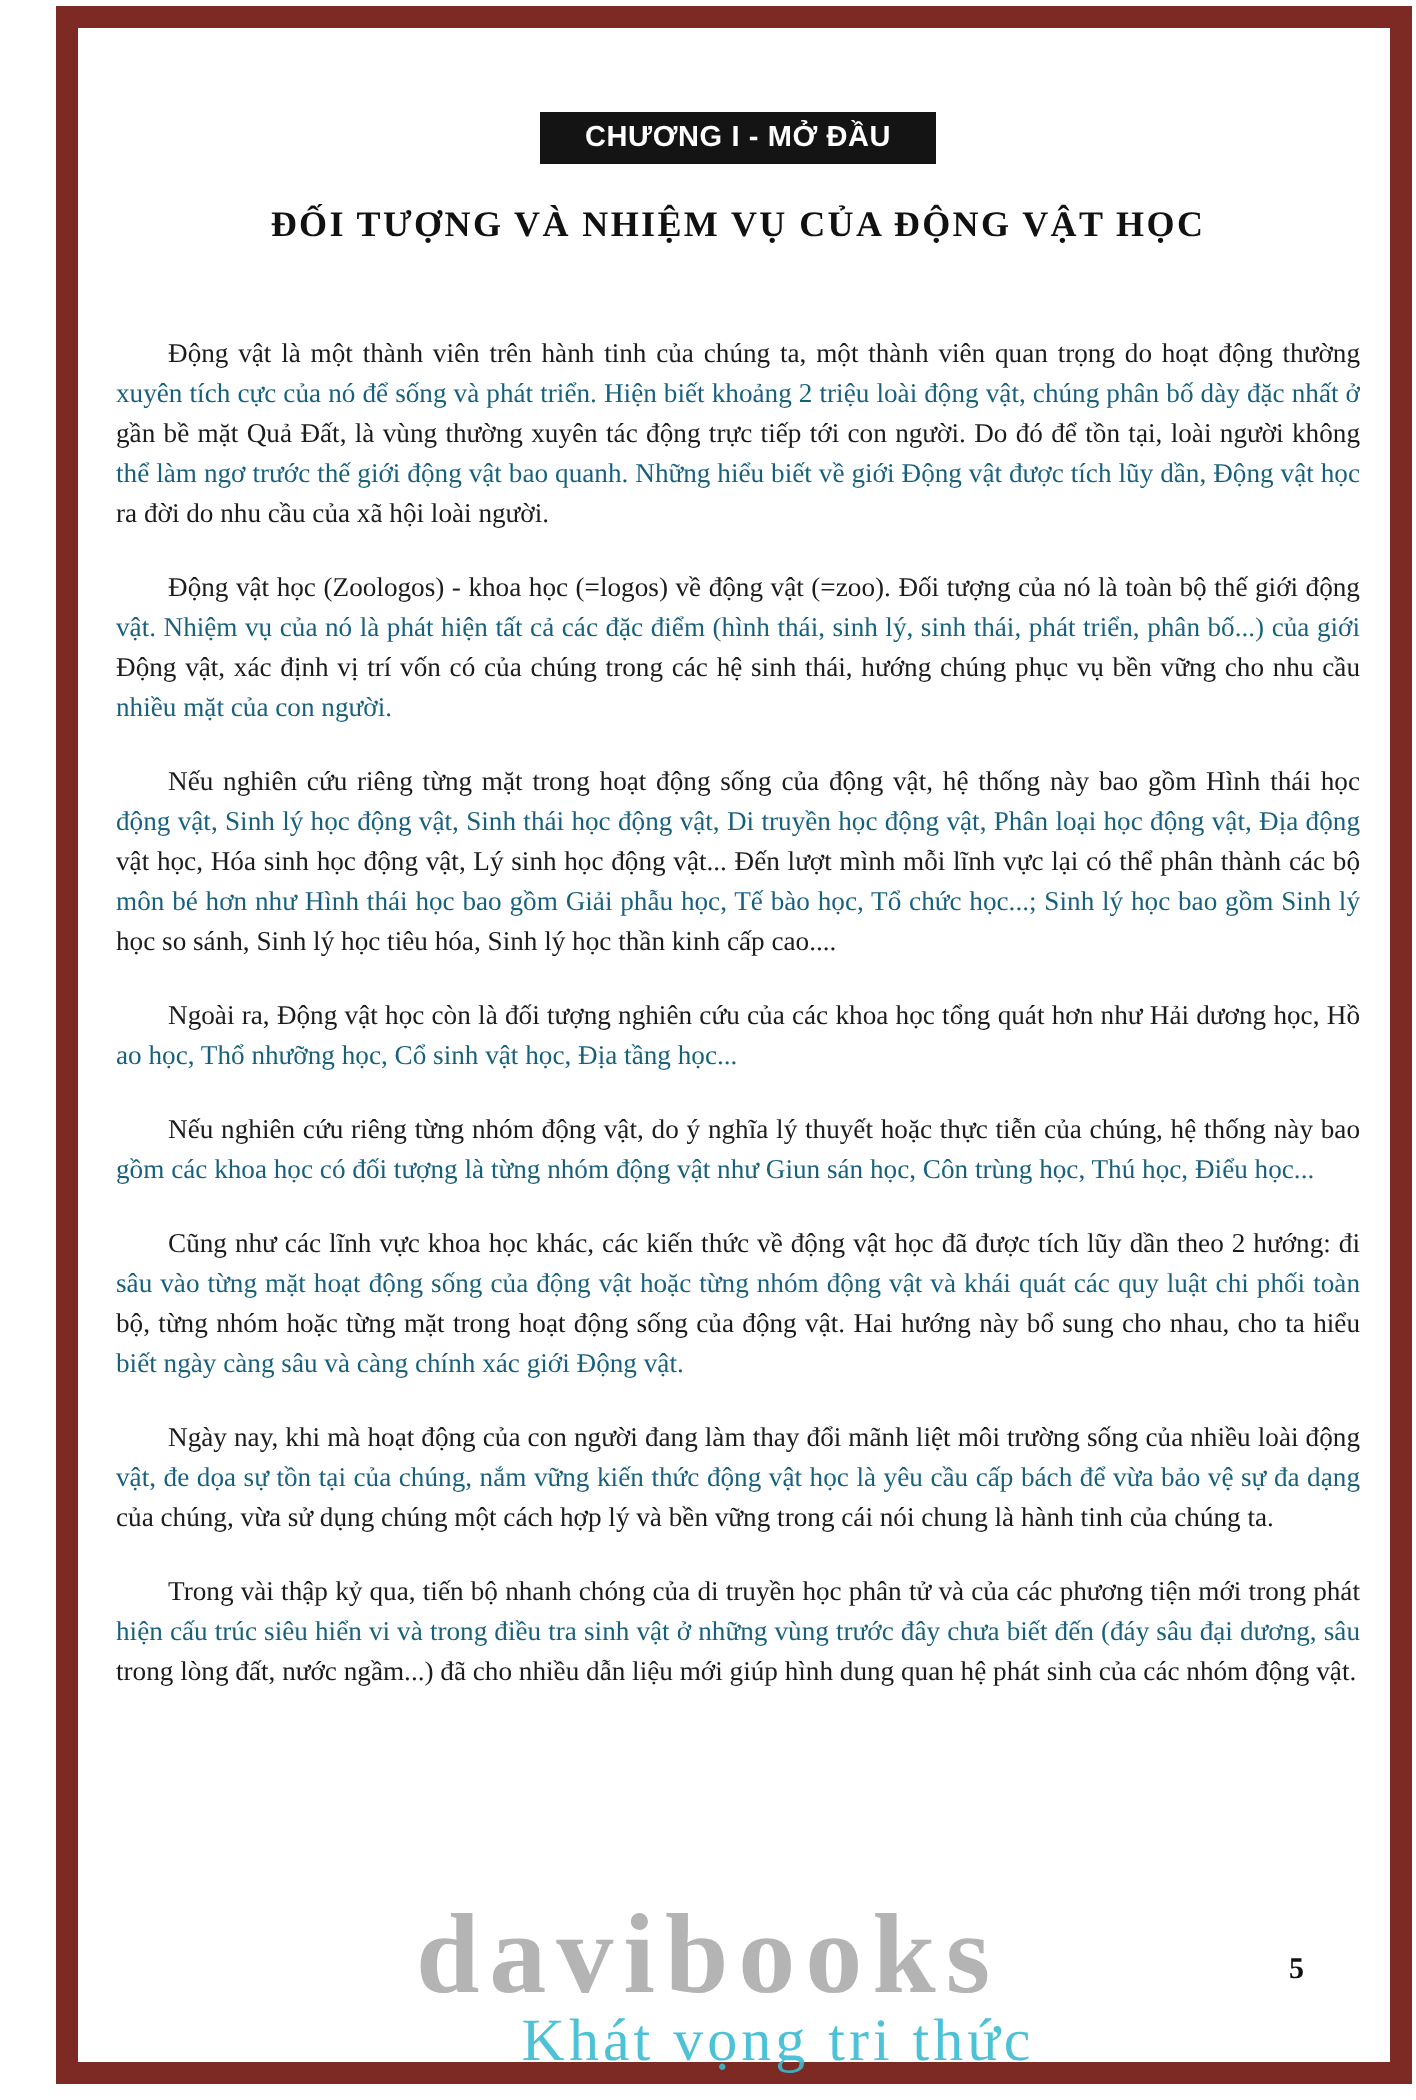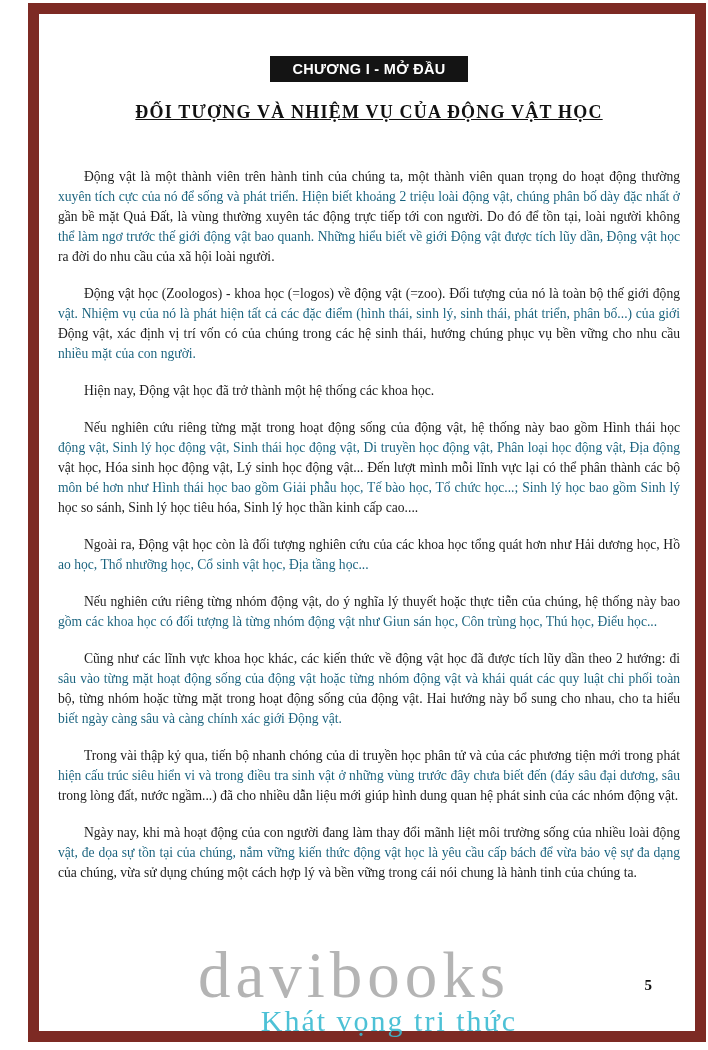--- a/index.html
+++ b/index.html
@@ -45,7 +45,6 @@
     margin-top: 20px;
     color: #111111;
     white-space: nowrap;
-    text-decoration: underline;
   }
   .body-text {
     margin-top: 44px;

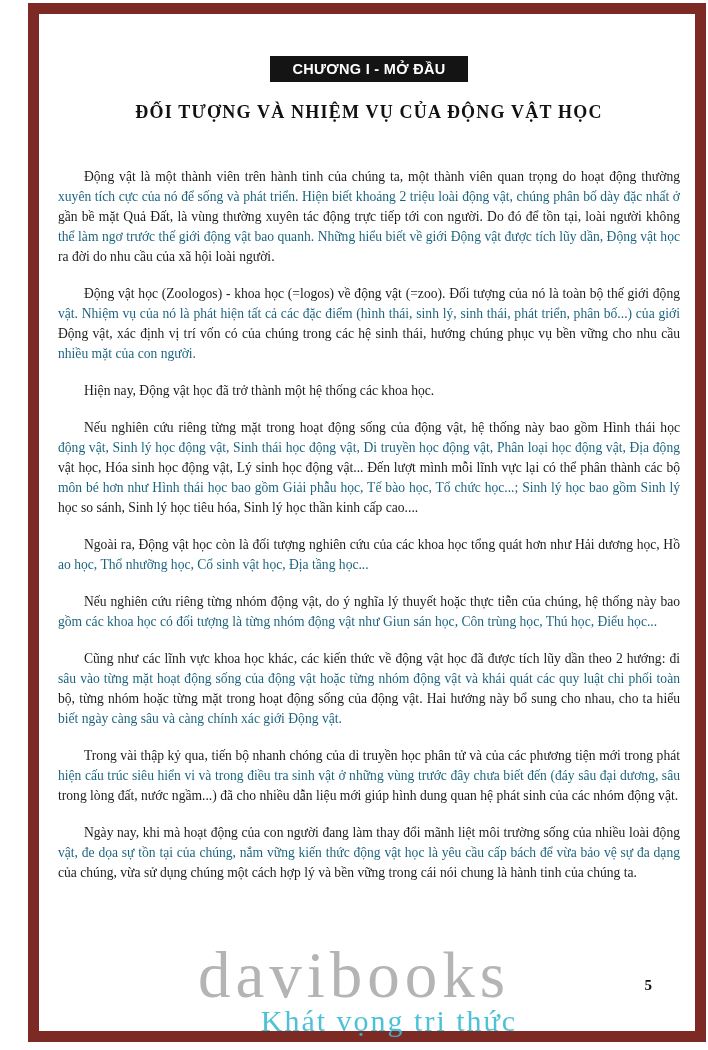--- a/index.html
+++ b/index.html
@@ -118,7 +118,6 @@
     <div class="body-text">
         <p class="para"><span>Động vật là một thành viên trên hành tinh của chúng ta, một thành viên quan trọng do hoạt động thường xuyên tích cực của nó để sống và phát triển. Hiện biết khoảng 2 triệu loài động vật, chúng phân bố dày đặc nhất ở gần bề mặt Quả Đất, là vùng thường xuyên tác động trực tiếp tới con người. Do đó để tồn tại, loài người không thể làm ngơ trước thế giới động vật bao quanh. Những hiểu biết về giới Động vật được tích lũy dần, Động vật học ra đời do nhu cầu của xã hội loài người.</span></p>
         <p class="para"><span>Động vật học (</span><span class="it">Zoologos</span><span>) - khoa học (=</span><span class="it">logos</span><span>) về động vật (=</span><span class="it">zoo</span><span>). Đối tượng của nó là toàn bộ thế giới động vật. Nhiệm vụ của nó là phát hiện tất cả các đặc điểm (hình thái, sinh lý, sinh thái, phát triển, phân bố...) của giới Động vật, xác định vị trí vốn có của chúng trong các hệ sinh thái, hướng chúng phục vụ bền vững cho nhu cầu nhiều mặt của con người.</span></p>
-        <p class="para"><span>Hiện nay, Động vật học đã trở thành một hệ thống các khoa học.</span></p>
         <p class="para"><span>Nếu </span><span class="it">nghiên cứu riêng từng mặt</span><span> trong hoạt động sống của động vật, hệ thống này bao gồm Hình thái học động vật, Sinh lý học động vật, Sinh thái học động vật, Di truyền học động vật, Phân loại học động vật, Địa động vật học, Hóa sinh học động vật, Lý sinh học động vật... Đến lượt mình mỗi lĩnh vực lại có thể phân thành các bộ môn bé hơn như Hình thái học bao gồm Giải phẫu học, Tế bào học, Tổ chức học...; Sinh lý học bao gồm Sinh lý học so sánh, Sinh lý học tiêu hóa, Sinh lý học thần kinh cấp cao....</span></p>
         <p class="para"><span>Ngoài ra, Động vật học còn là đối tượng nghiên cứu của các khoa học tổng quát hơn như Hải dương học, Hồ ao học, Thổ nhưỡng học, Cổ sinh vật học, Địa tầng học...</span></p>
         <p class="para"><span>Nếu </span><span class="it">nghiên cứu riêng từng nhóm động vật</span><span>, do ý nghĩa lý thuyết hoặc thực tiễn của chúng, hệ thống này bao gồm các khoa học có đối tượng là từng nhóm động vật như Giun sán học, Côn trùng học, Thú học, Điểu học...</span></p>

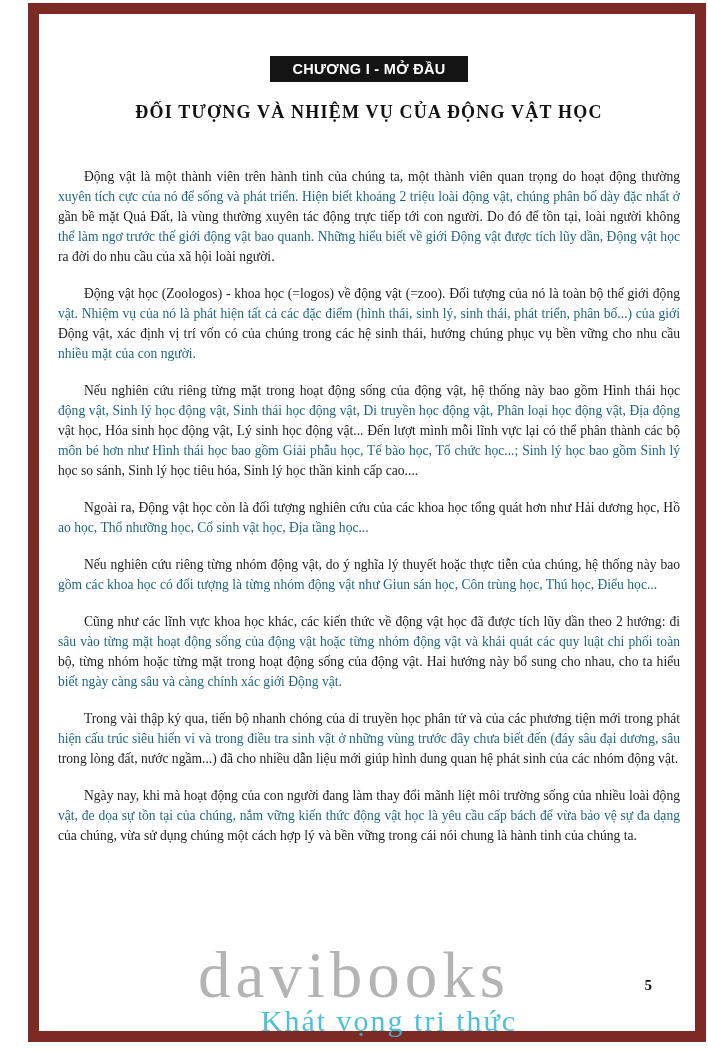--- a/index.html
+++ b/index.html
@@ -122,8 +122,8 @@
         <p class="para"><span>Ngoài ra, Động vật học còn là đối tượng nghiên cứu của các khoa học tổng quát hơn như Hải dương học, Hồ ao học, Thổ nhưỡng học, Cổ sinh vật học, Địa tầng học...</span></p>
         <p class="para"><span>Nếu </span><span class="it">nghiên cứu riêng từng nhóm động vật</span><span>, do ý nghĩa lý thuyết hoặc thực tiễn của chúng, hệ thống này bao gồm các khoa học có đối tượng là từng nhóm động vật như Giun sán học, Côn trùng học, Thú học, Điểu học...</span></p>
         <p class="para"><span>Cũng như các lĩnh vực khoa học khác, các kiến thức về động vật học đã được tích lũy dần theo 2 hướng: đi sâu vào từng mặt hoạt động sống của động vật hoặc từng nhóm động vật và khái quát các quy luật chi phối toàn bộ, từng nhóm hoặc từng mặt trong hoạt động sống của động vật. Hai hướng này bổ sung cho nhau, cho ta hiểu biết ngày càng sâu và càng chính xác giới Động vật.</span></p>
+        <p class="para"><span>Ngày nay, khi mà hoạt động của con người đang làm thay đổi mãnh liệt môi trường sống của nhiều loài động vật, đe dọa sự tồn tại của chúng, nắm vững kiến thức động vật học là yêu cầu cấp bách để vừa bảo vệ sự đa dạng của chúng, vừa sử dụng chúng một cách hợp lý và bền vững trong cái nói chung là hành tinh của chúng ta.</span></p>
         <p class="para"><span>Trong vài thập kỷ qua, tiến bộ nhanh chóng của di truyền học phân tử và của các phương tiện mới trong phát hiện cấu trúc siêu hiển vi và trong điều tra sinh vật ở những vùng trước đây chưa biết đến (đáy sâu đại dương, sâu trong lòng đất, nước ngầm...) đã cho nhiều dẫn liệu mới giúp hình dung quan hệ phát sinh của các nhóm động vật.</span></p>
-        <p class="para"><span>Ngày nay, khi mà hoạt động của con người đang làm thay đổi mãnh liệt môi trường sống của nhiều loài động vật, đe dọa sự tồn tại của chúng, nắm vững kiến thức động vật học là yêu cầu cấp bách để vừa bảo vệ sự đa dạng của chúng, vừa sử dụng chúng một cách hợp lý và bền vững trong cái nói chung là hành tinh của chúng ta.</span></p>
       </div>
   </div>
 

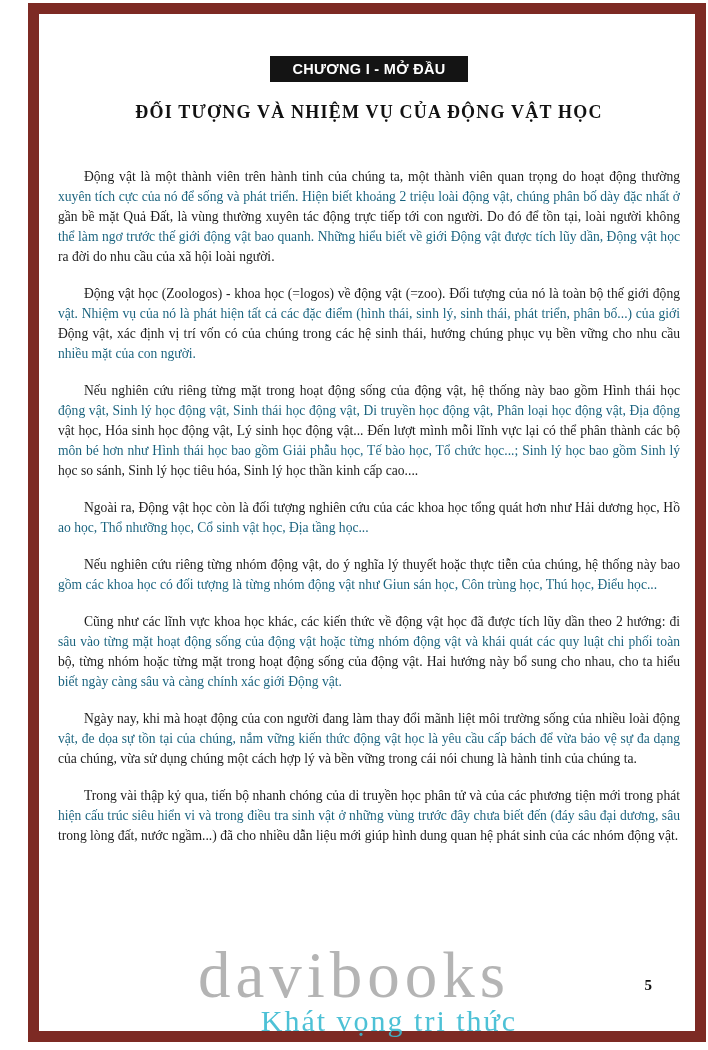--- a/index.html
+++ b/index.html
@@ -80,8 +80,8 @@
     pointer-events: none;
   }
   .wm1 {
-    font-size: 65px;
-    font-weight: normal;
+    font-size: 57px;
+    font-weight: bold;
     line-height: 0.82;
     letter-spacing: 5px;
     color: rgba(125, 125, 125, 0.58);

